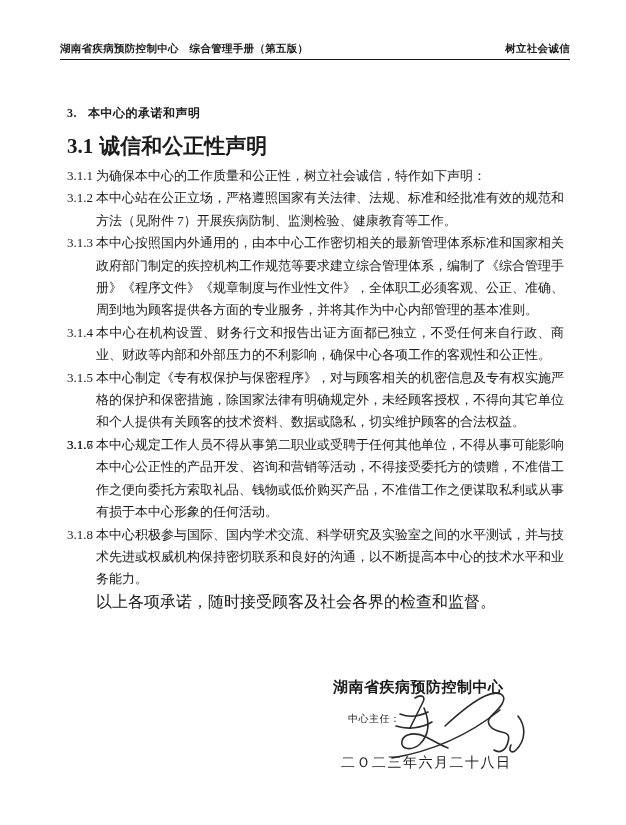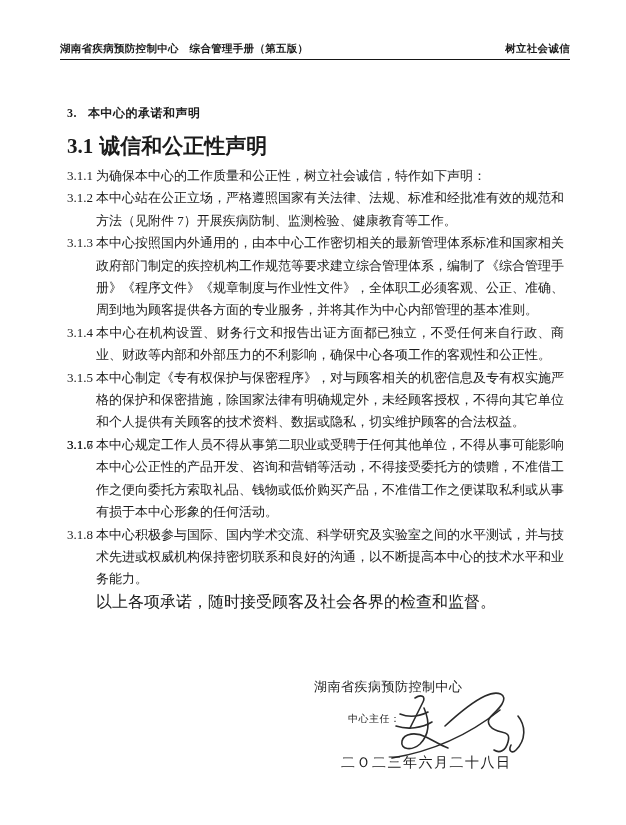--- a/index.html
+++ b/index.html
@@ -73,10 +73,11 @@
   }
   .sig-org {
     position: absolute;
-    left: 314px;
+    left: 333px;
     top: 678px;
-    font-size: 13px;
+    font-size: 15px;
     letter-spacing: 0.5px;
+    font-weight: bold;
   }
   .sig-role {
     position: absolute;

